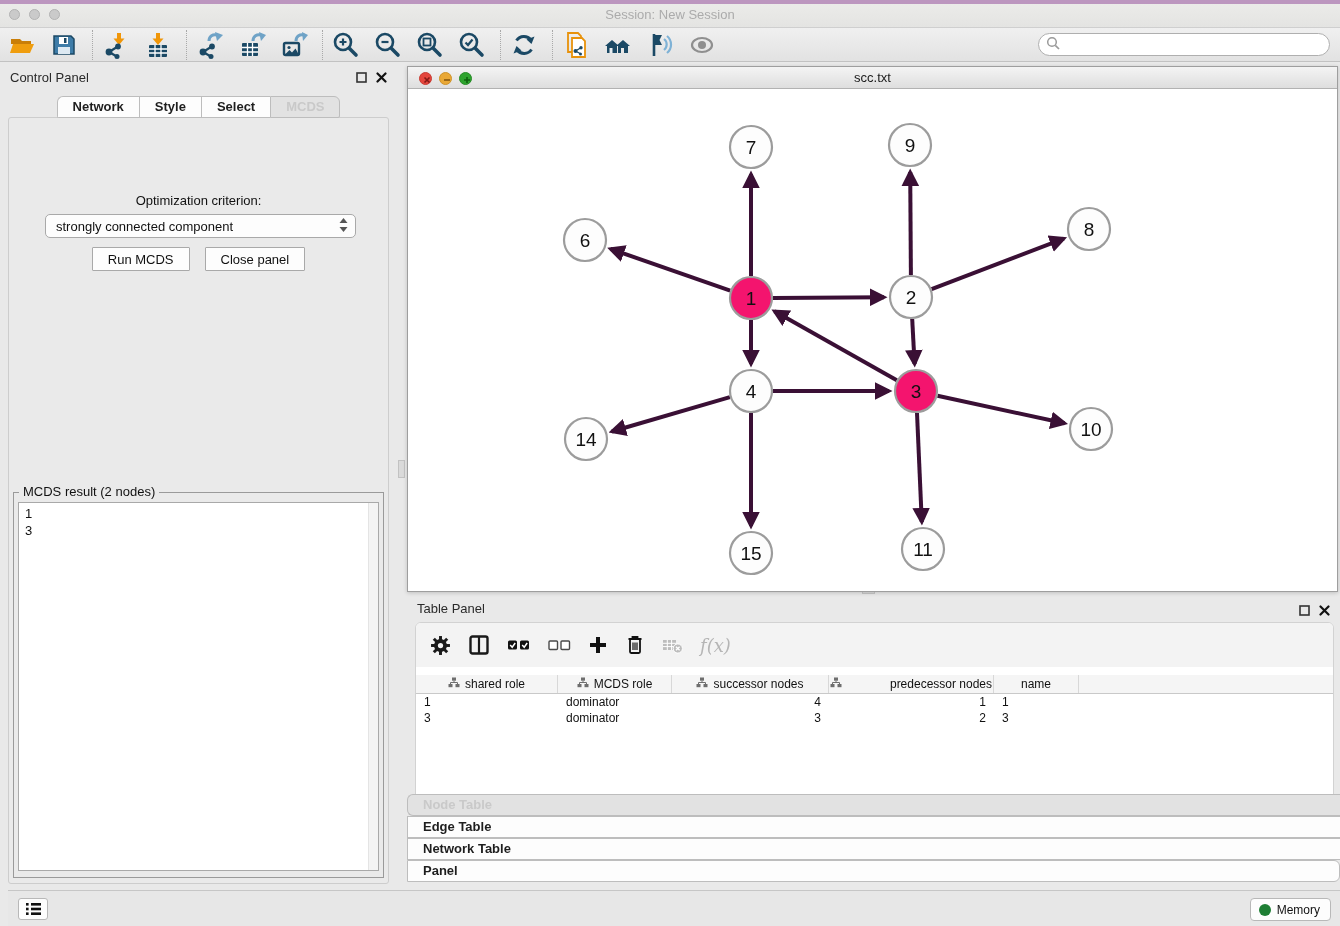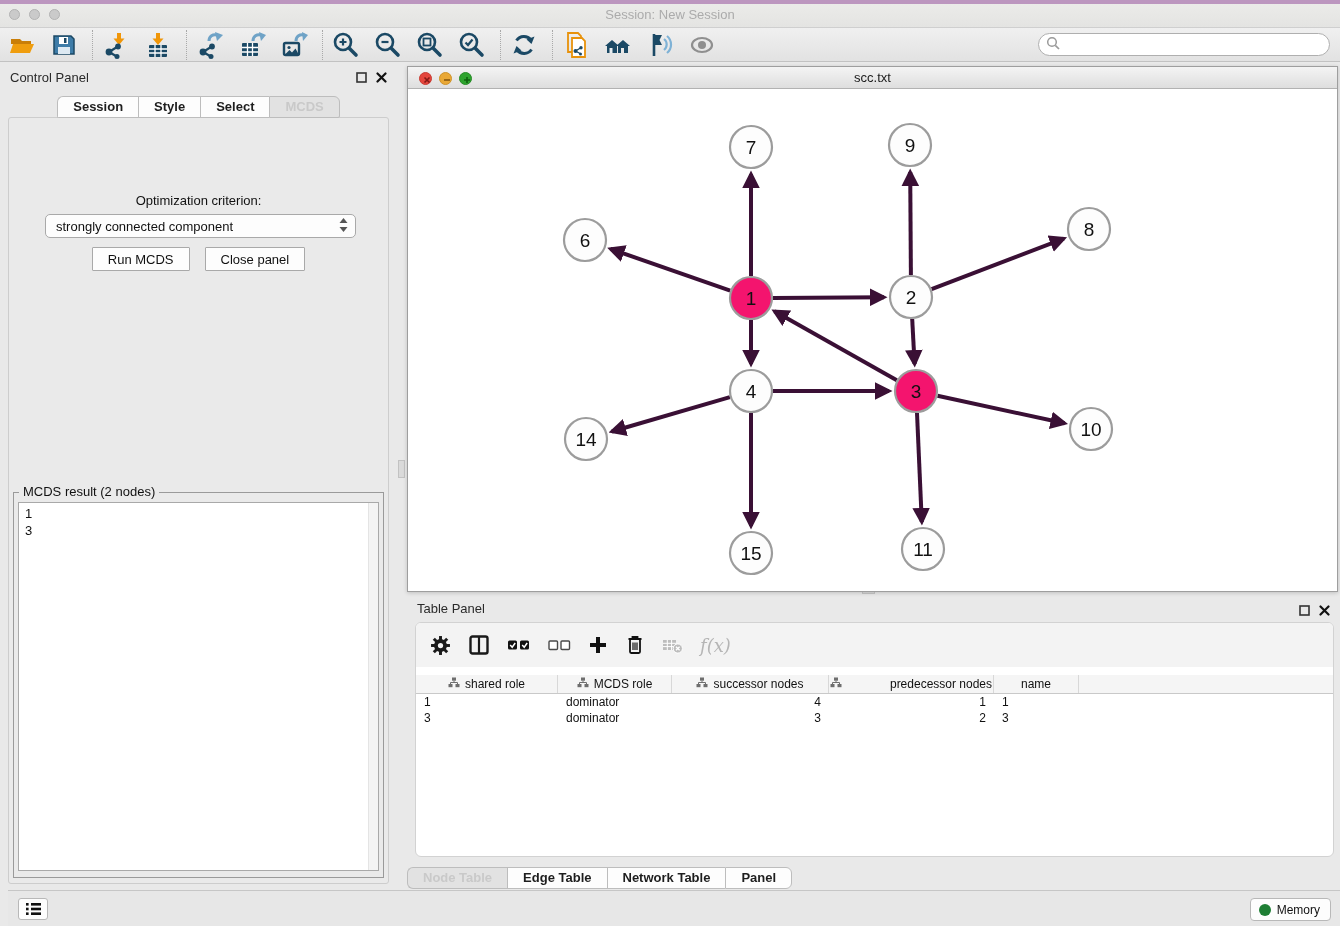--- a/index.html
+++ b/index.html
@@ -277,7 +277,7 @@
         </span>
     </div>
     <div class="cp-tabs">
-        <div class="tab">Session</div>
+        <div class="tab">Network</div>
         <div class="tab">Style</div>
         <div class="tab">Select</div>
         <div class="tab active">MCDS</div>

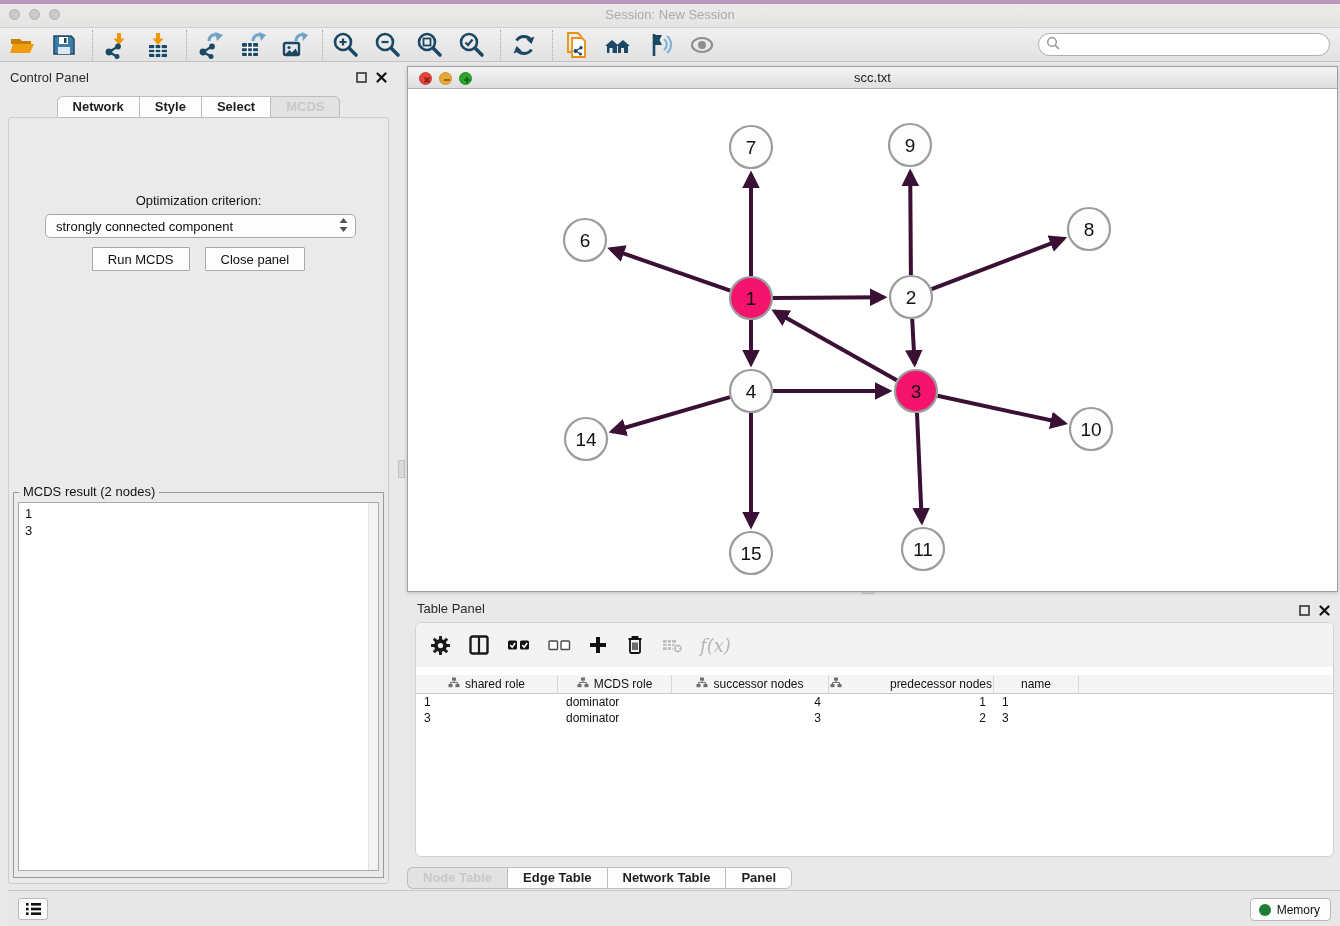--- a/index.html
+++ b/index.html
@@ -88,7 +88,7 @@
     border-right:1px solid #D8D8D8; height:100%; }
   .grid-row { display:flex; height:16px; }
   .gr-cell { font-size:12px; color:#111; padding:1px 8px; overflow:hidden; white-space:nowrap; }
-  .tp-tabs { position:absolute; left:0; right:0; bottom:1px; display:flex; justify-content:flex-start; }
+  .tp-tabs { position:absolute; left:0; right:0; bottom:8px; display:flex; justify-content:flex-start;flex-direction:column; }
   .tp-tabs .tab { height:22px; line-height:20px; border-radius:0; }
   .tp-tabs .tab:first-child { border-radius:6px 0 0 6px; }
   .tp-tabs .tab:last-child { border-radius:0 6px 6px 0; }

